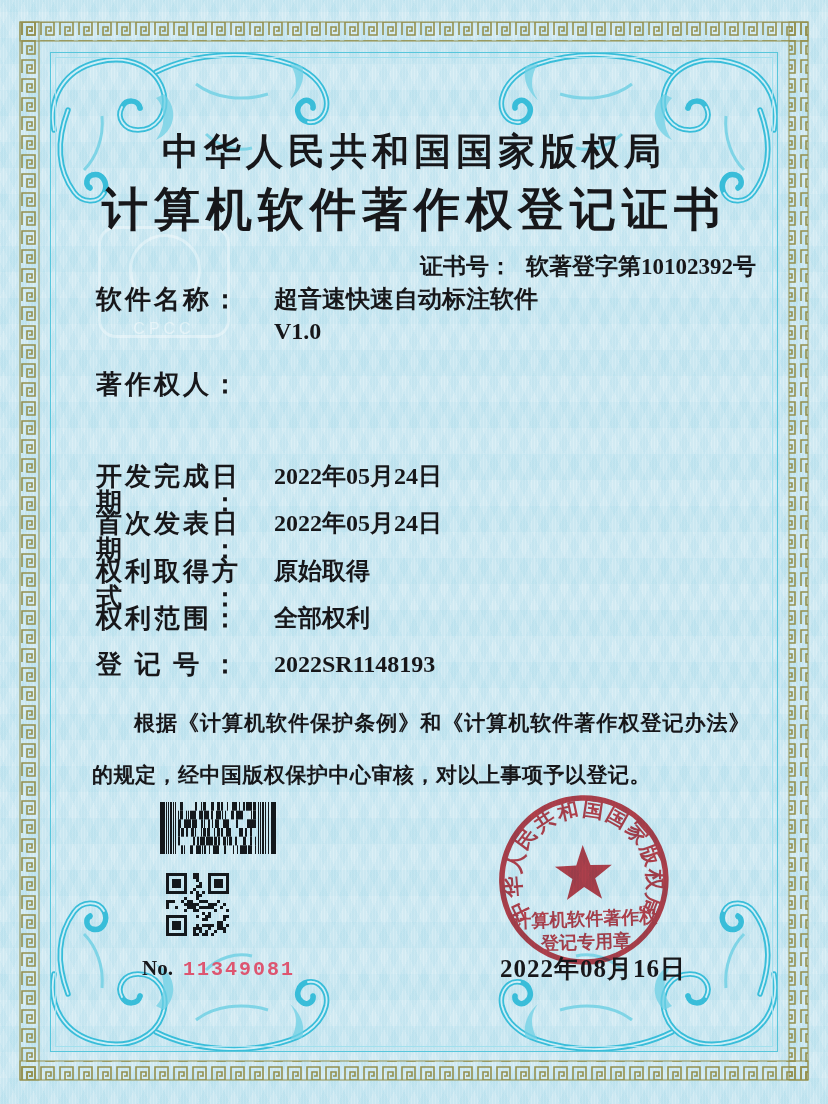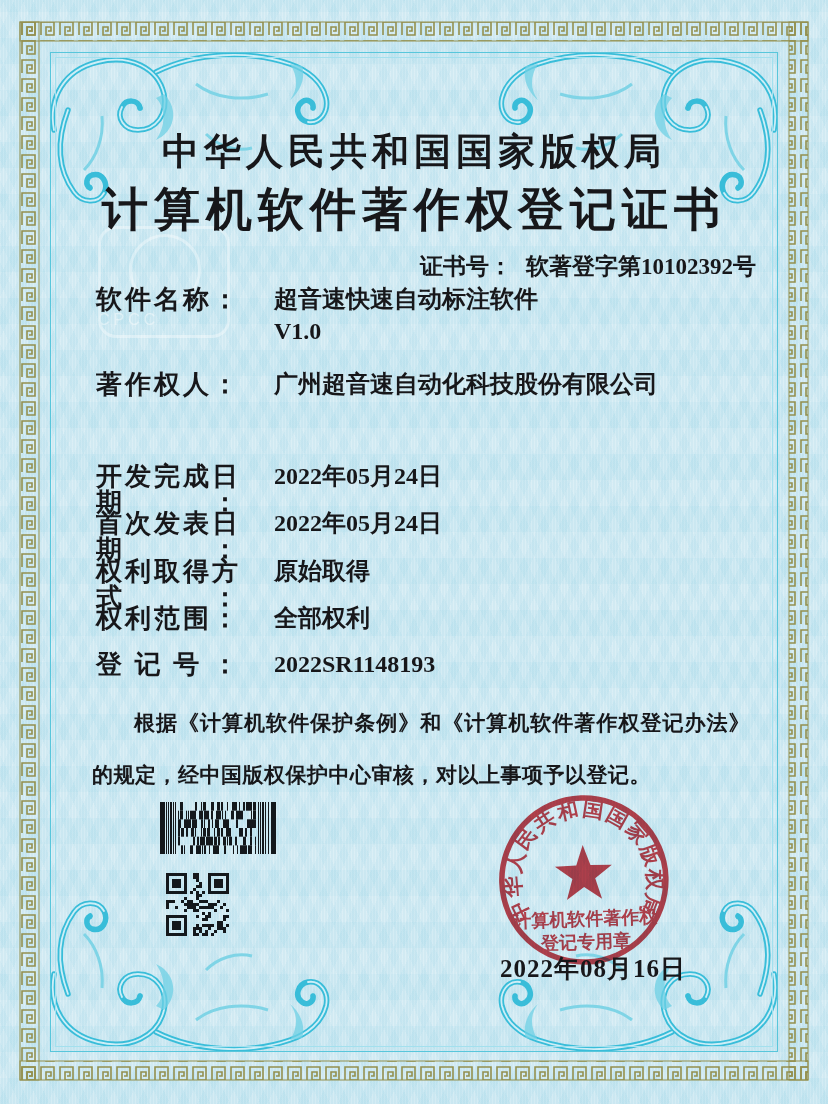--- a/index.html
+++ b/index.html
@@ -38,7 +38,7 @@
   .emboss{position:absolute;left:98px;top:226px;width:132px;height:112px;opacity:.5;filter:blur(.7px);pointer-events:none;}
   .emboss .er{position:absolute;inset:0;border:3px solid rgba(255,255,255,.75);border-radius:18px;}
   .emboss .ec{position:absolute;left:31px;top:8px;width:66px;height:66px;border:3px solid rgba(255,255,255,.75);border-radius:50%;}
-  .emboss .et{position:absolute;left:0;right:0;bottom:9px;text-align:left;color:rgba(255,255,255,.9);
+  .emboss .et{position:absolute;left:0;right:0;bottom:0;text-align:center;color:rgba(255,255,255,.9);
               font-size:16px;letter-spacing:4px;font-weight:400;font-family:"Liberation Sans",sans-serif;}
 </style>
 </head>

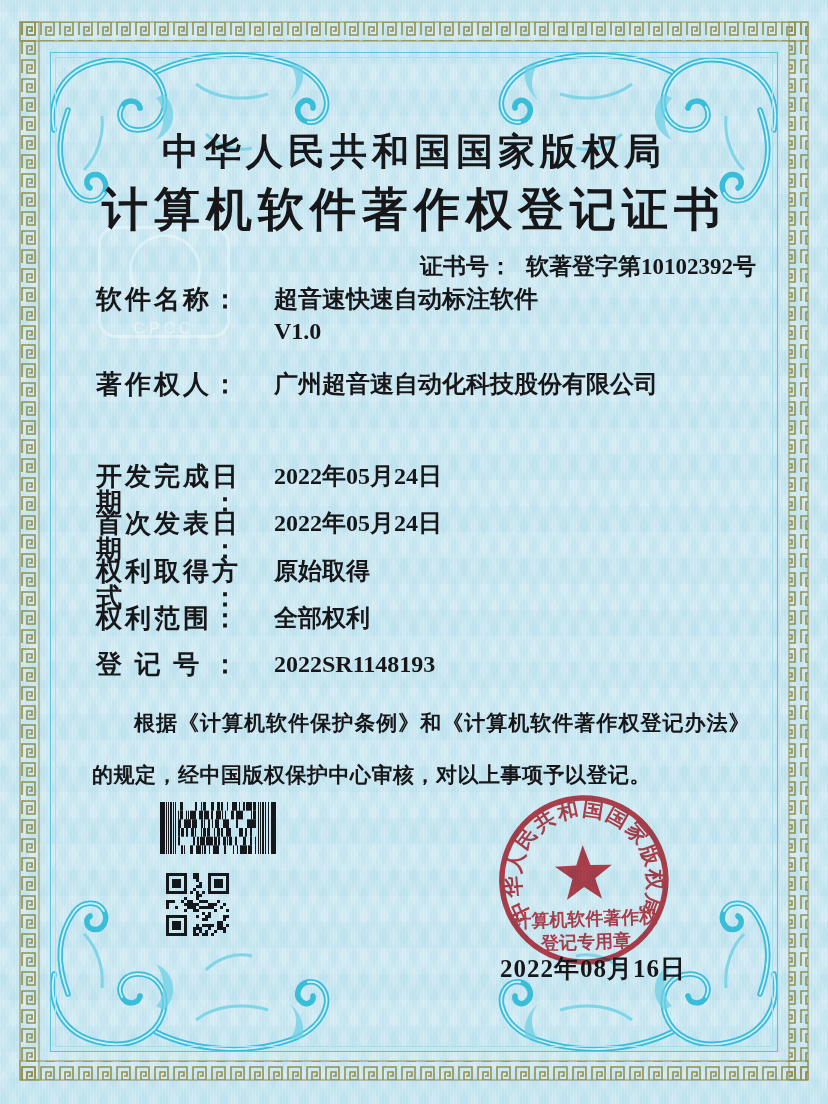--- a/index.html
+++ b/index.html
@@ -111,7 +111,6 @@
   </div>
   <div class="frow" style="top:372px">
     <span class="lbl">著作权人：</span>
-    <span class="val">广州超音速自动化科技股份有限公司</span>
   </div>
   <div class="frow" style="top:464px">
     <span class="lbl">开发完成日期：</span>

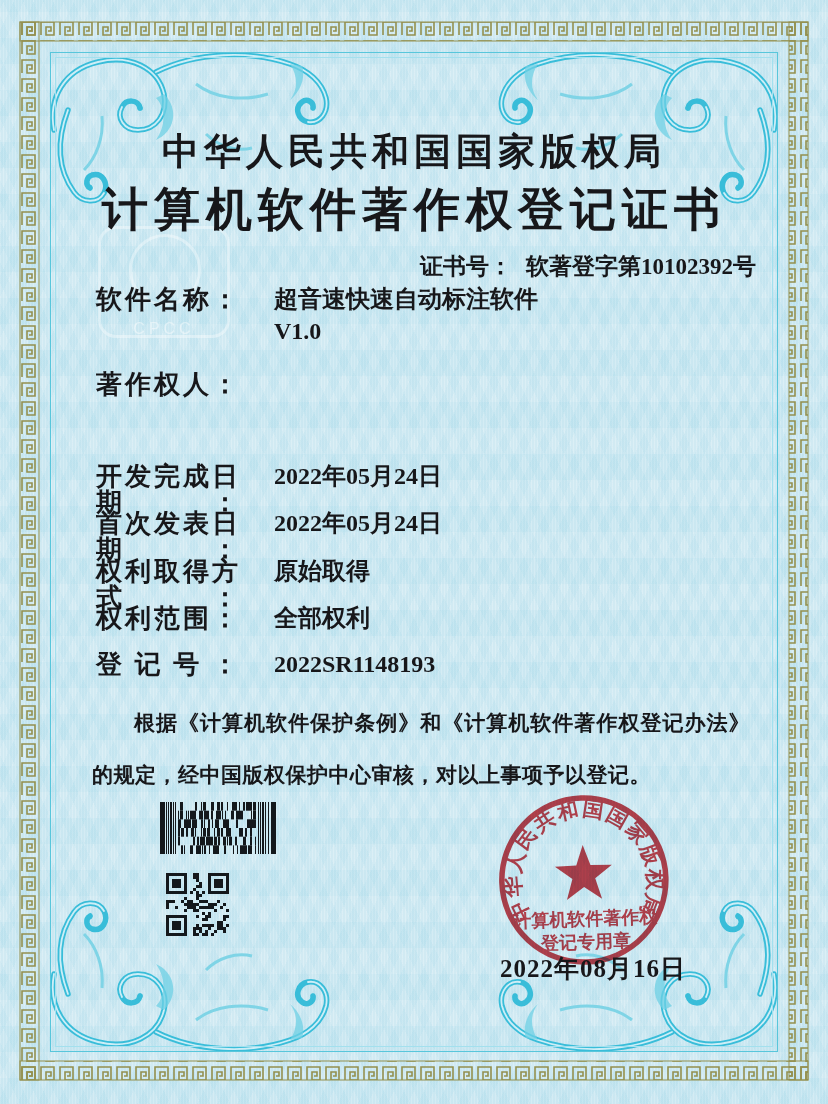--- a/index.html
+++ b/index.html
@@ -384,6 +384,9 @@
       </g>
   </svg>
 
+  <div class="serial">
+    <span>No.</span><span class="num">11349081</span>
+  </div>
 
   <svg class="seal" width="200" height="212" viewBox="0 0 200 212">
     <defs>

